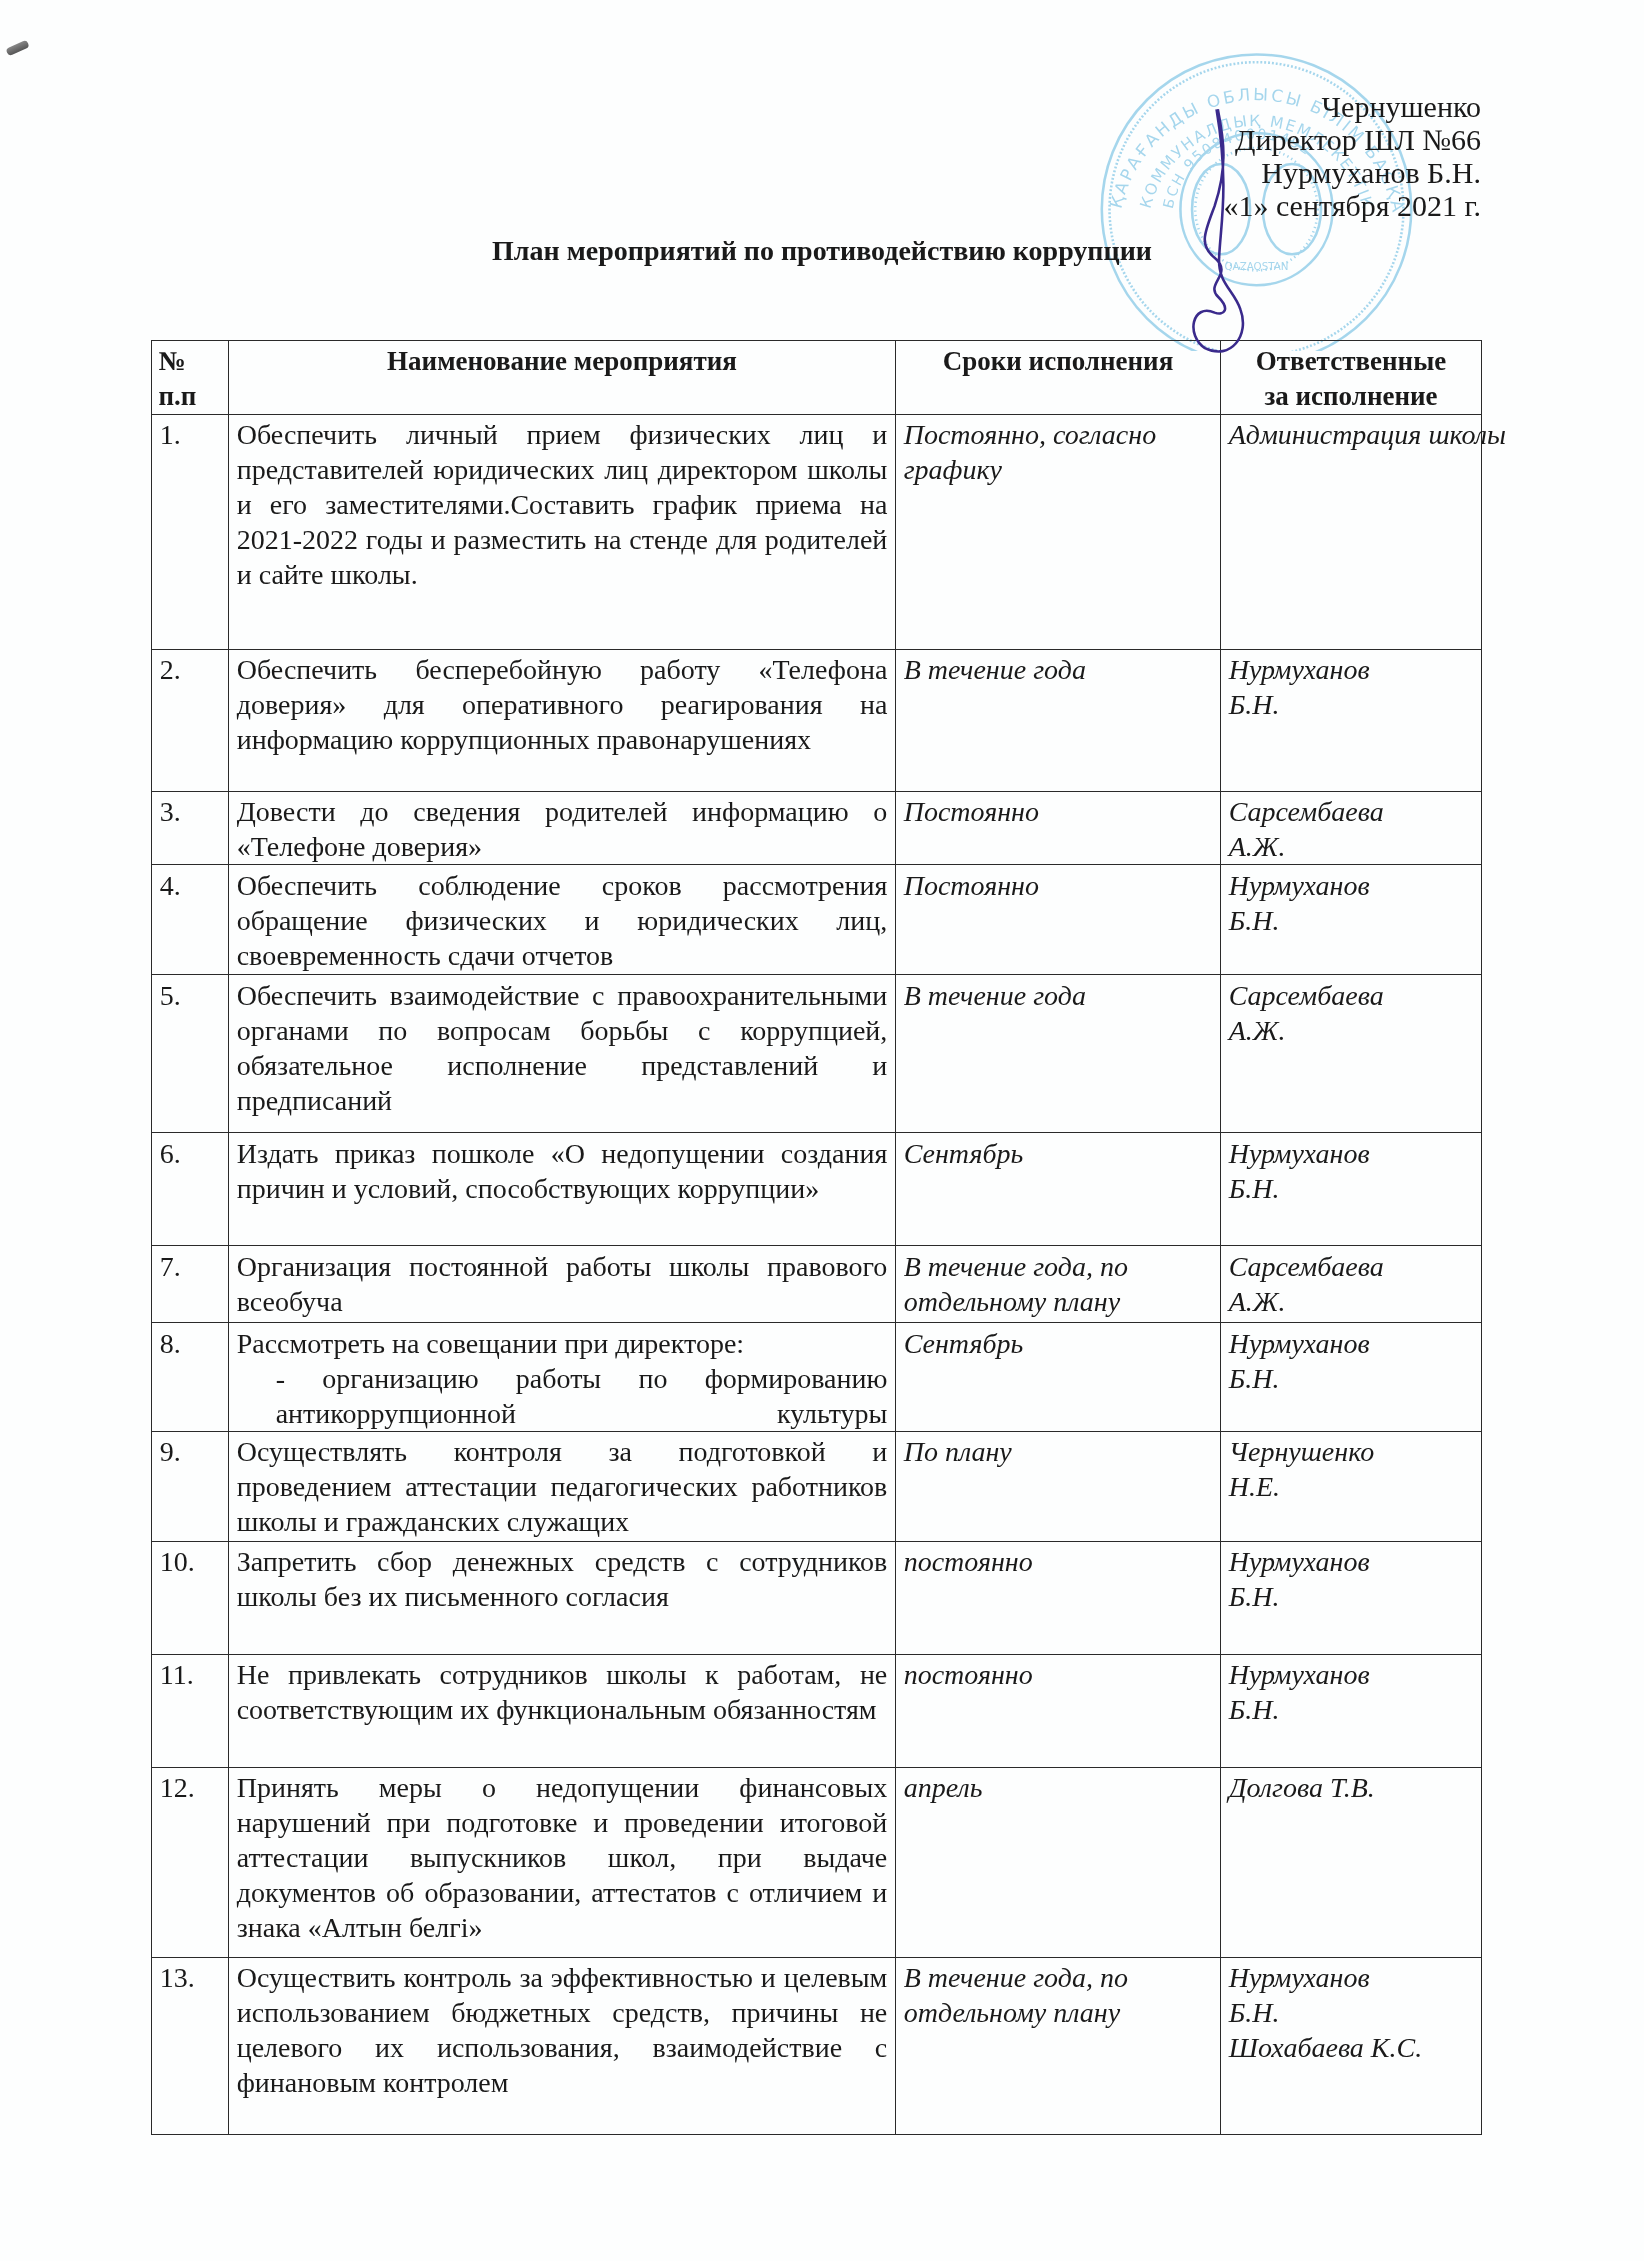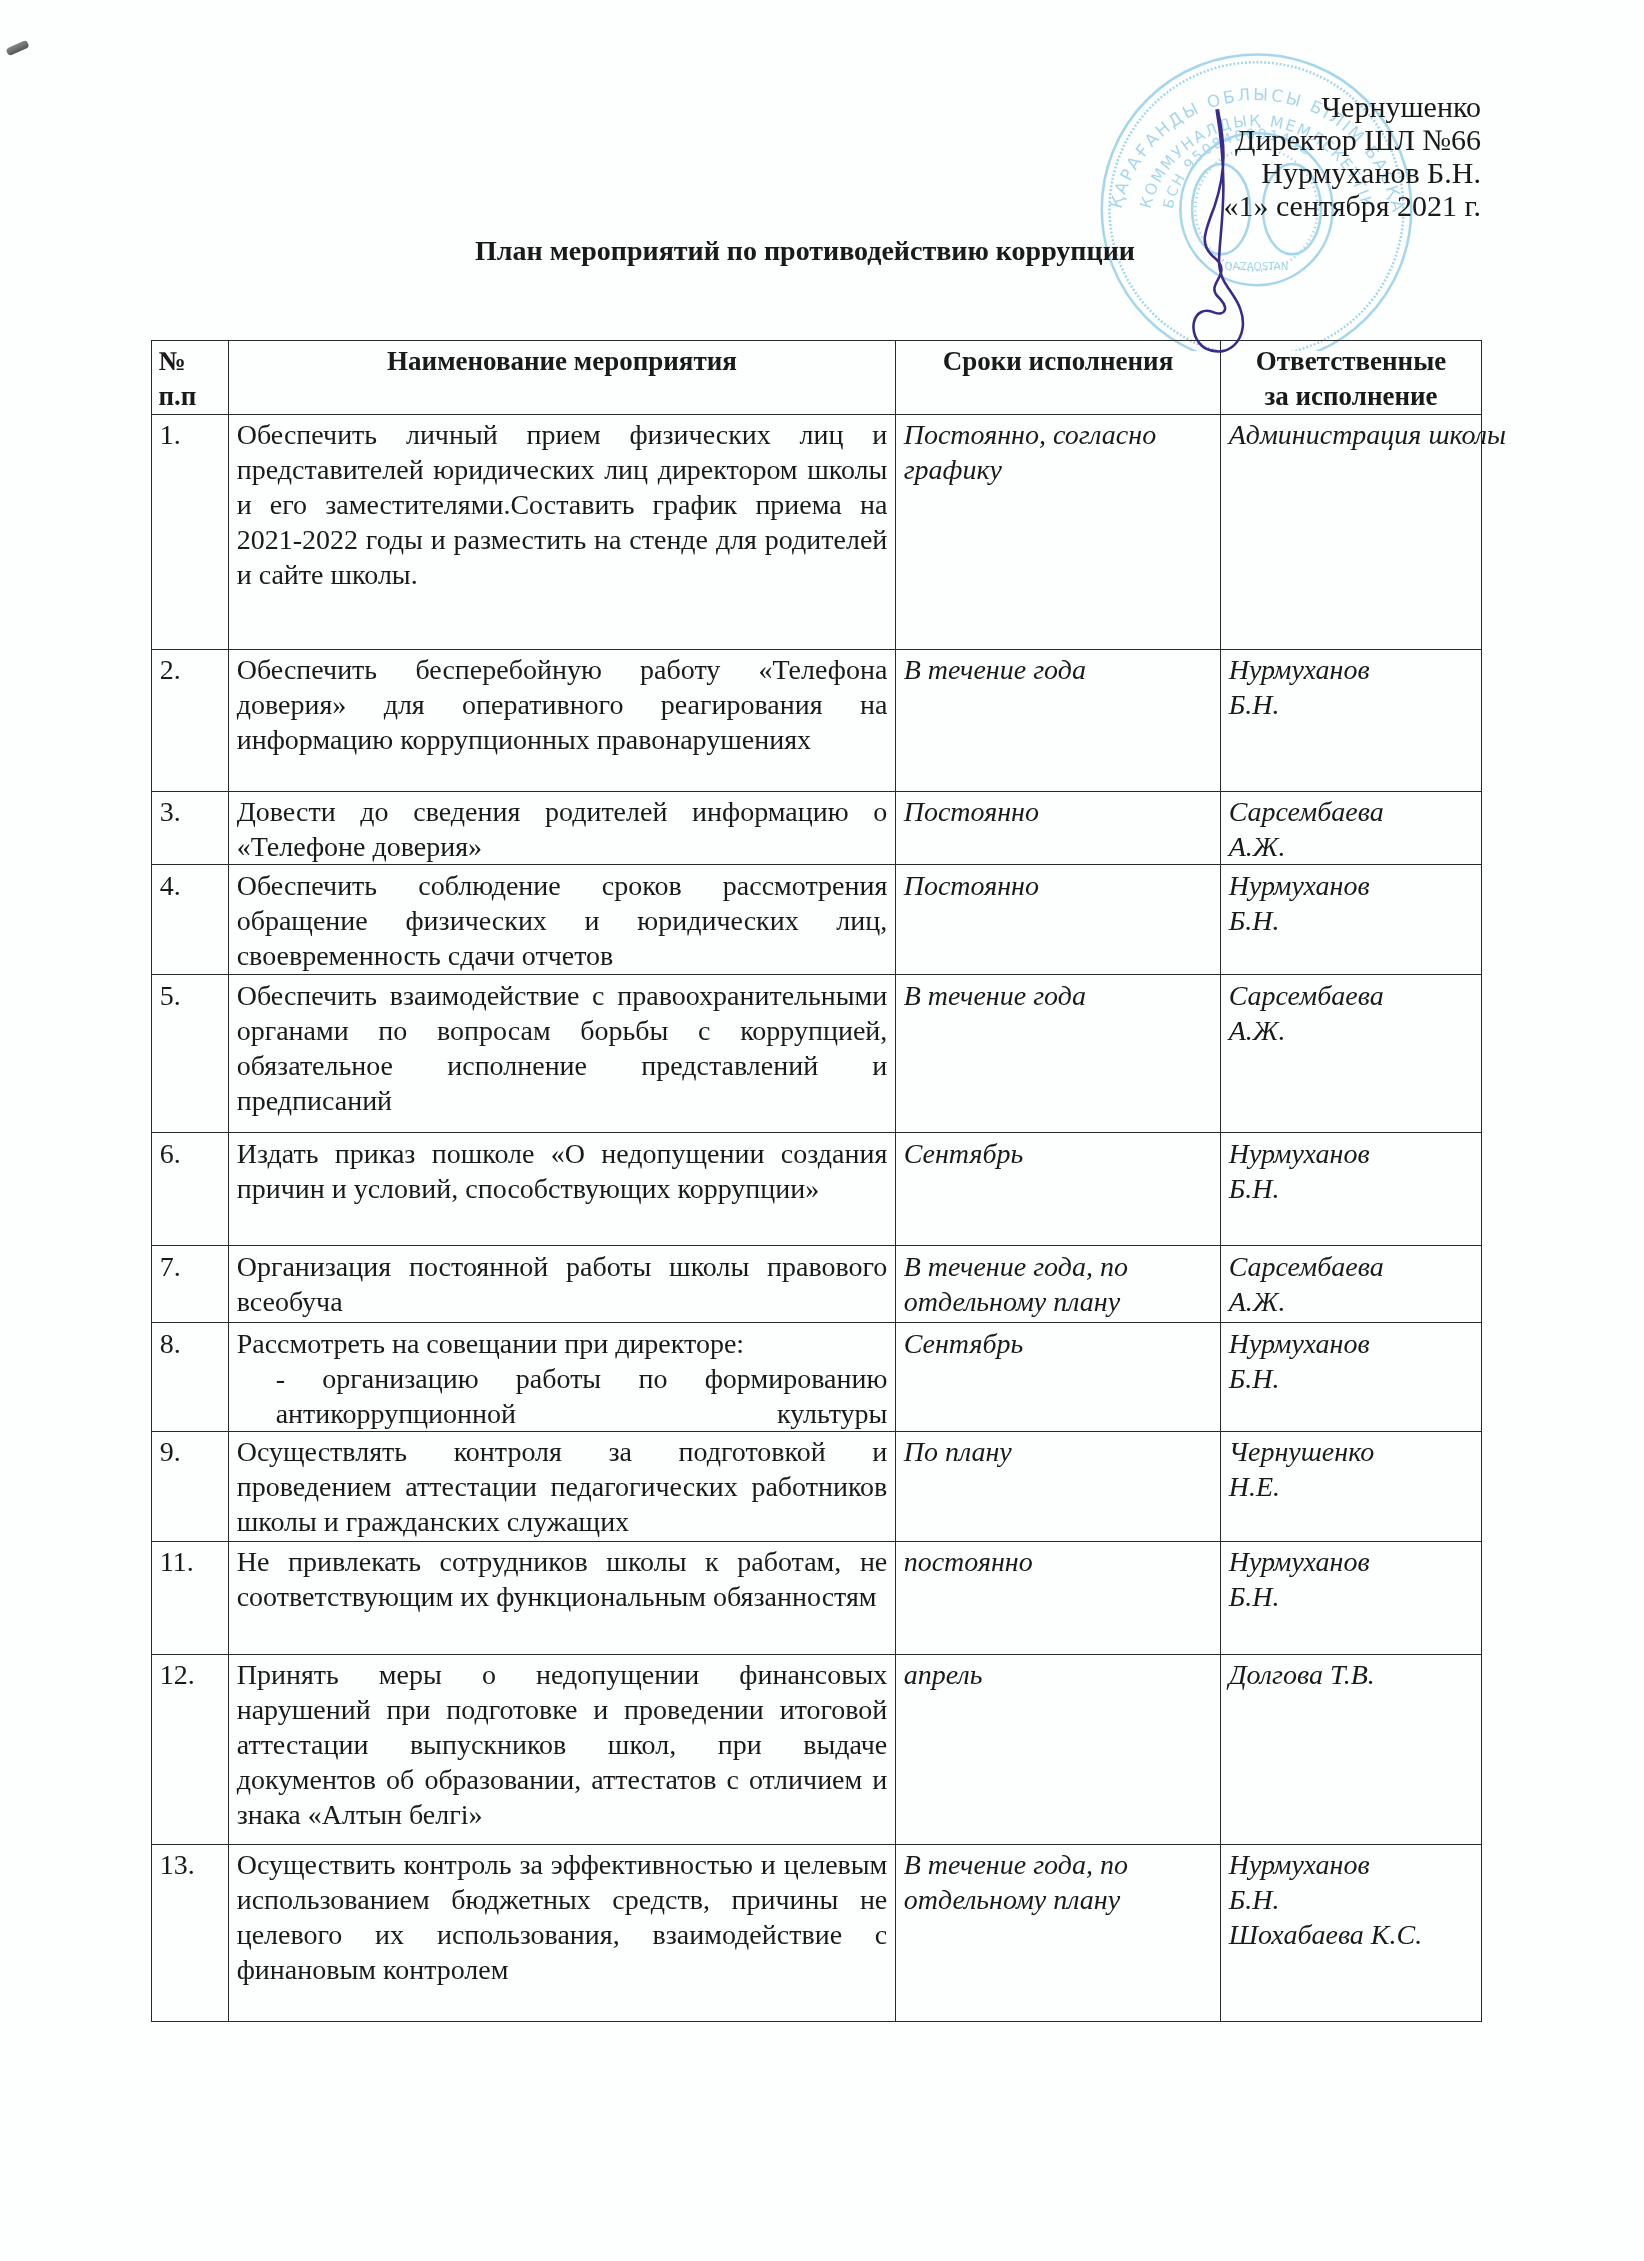--- a/index.html
+++ b/index.html
@@ -23,7 +23,7 @@
   }
   .signature { position: absolute; left: 1179px; top: 90px; width: 97px; height: 271px; z-index: 4; }
   .title {
-    position: absolute; left: 138px; width: 1334px; top: 233px; text-align: center; z-index: 3;
+    position: absolute; left: 155px; width: 1334px; top: 233px; text-align: center; z-index: 3;
     font-weight: bold; font-size: 28px; line-height: 35px;
     font-family: "Liberation Serif", serif;
   }

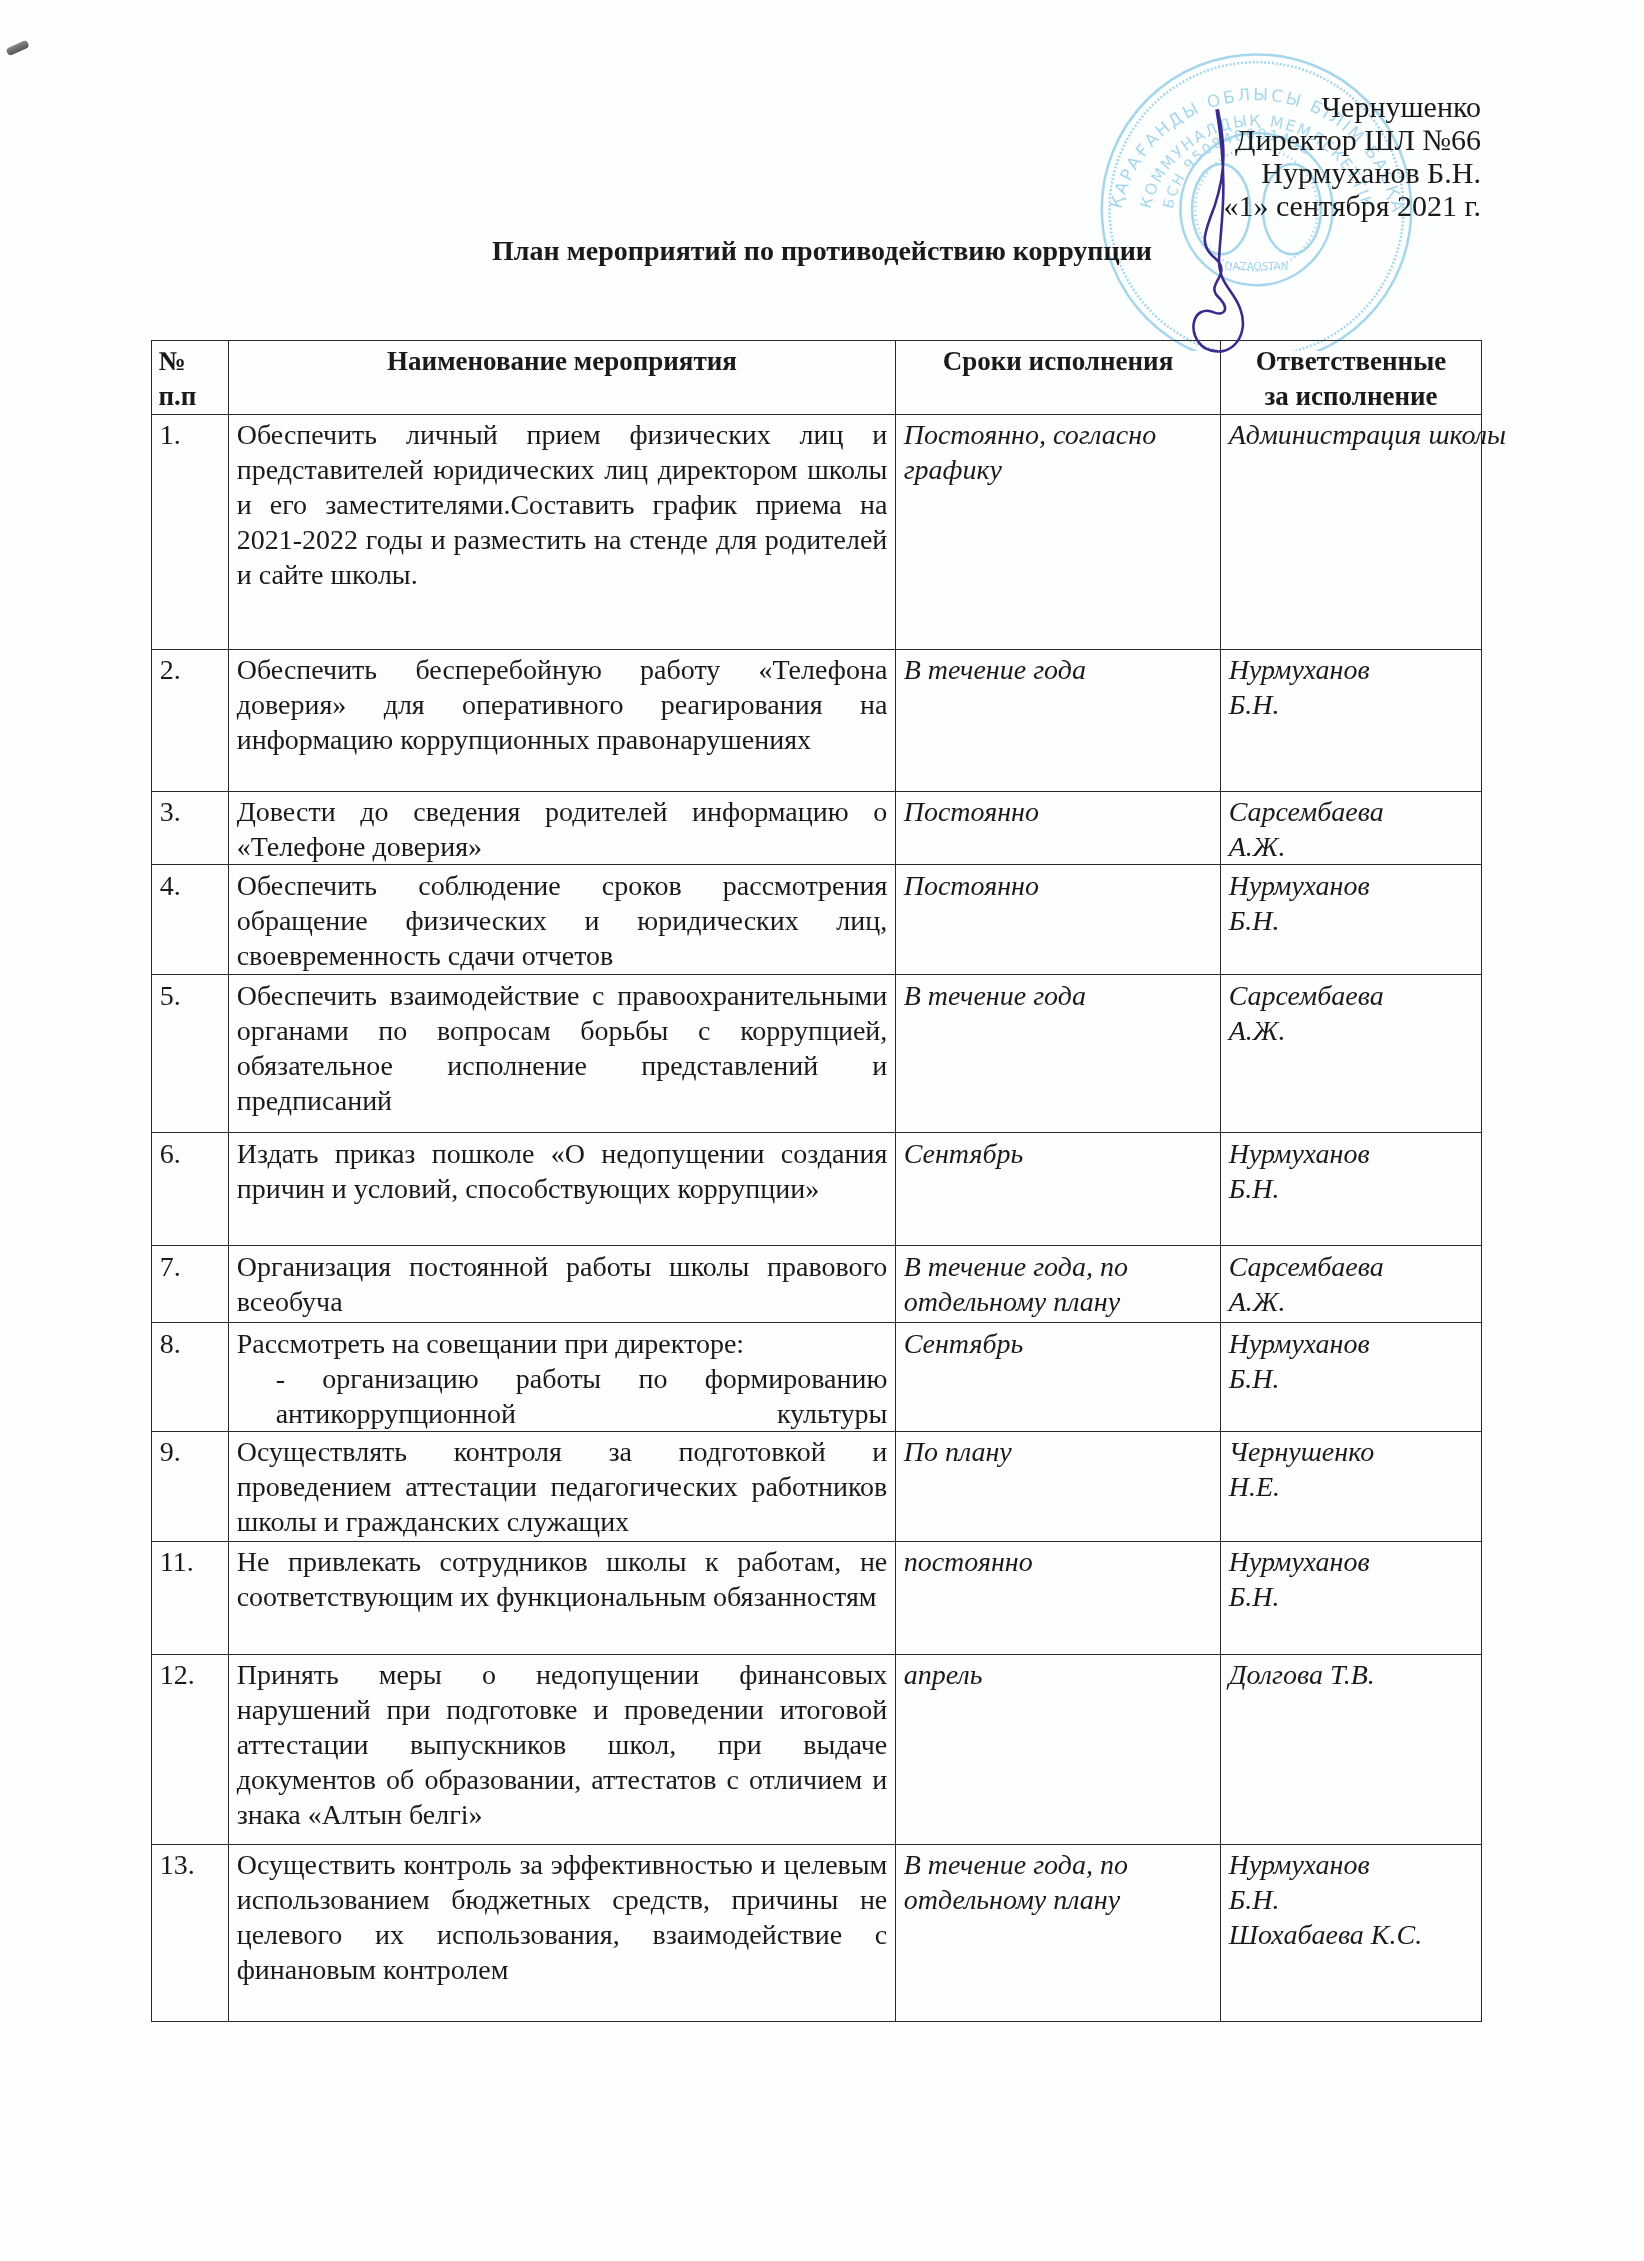--- a/index.html
+++ b/index.html
@@ -199,6 +199,15 @@
         </td>
       </tr>
       <tr style="height: 113px;">
+        <td class="num">10.</td>
+        <td class="activity">Запретить сбор денежных средств с сотрудников школы без их письменного согласия</td>
+        <td class="deadline">постоянно</td>
+        <td class="resp">
+          <div>Нурмуханов</div>
+          <div>Б.Н.</div>
+        </td>
+      </tr>
+      <tr style="height: 113px;">
         <td class="num">11.</td>
         <td class="activity">Не привлекать сотрудников школы к работам, не соответствующим их функциональным обязанностям</td>
         <td class="deadline">постоянно</td>

